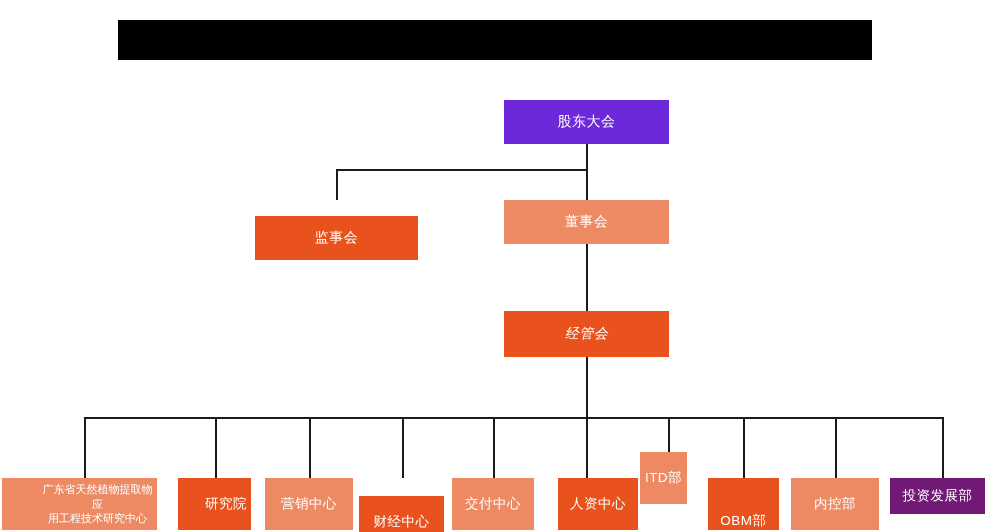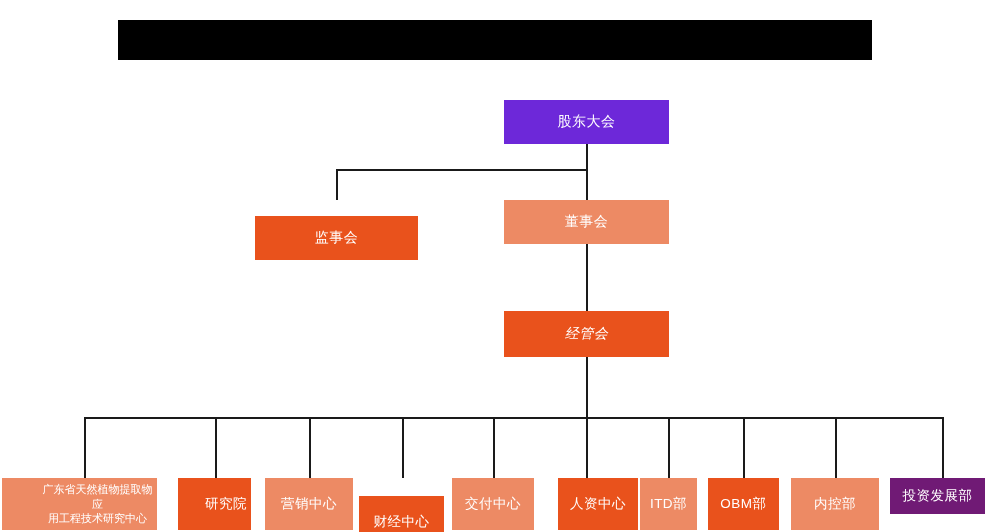--- a/index.html
+++ b/index.html
@@ -105,7 +105,7 @@
       <div class="node dark lvl4 leaf" style="left: 558px; top: 478px; width: 80px; height: 52px; background: rgb(233, 82, 28); color: rgb(255, 255, 255);">
         <span class="label">人资中心</span>
       </div>
-      <div class="node light lvl4 leaf" style="left: 640px; top: 478px; width: 57px; height: 52px; background: rgb(237, 138, 100); color: rgb(255, 255, 255);">
+      <div class="node light lvl4 leaf" style="left: 640px; top: 452px; width: 47px; height: 52px; background: rgb(237, 138, 100); color: rgb(255, 255, 255);">
         <span class="label">ITD部</span>
       </div>
       <div class="node dark lvl4 leaf" style="left: 708px; top: 478px; width: 71px; height: 52px; background: rgb(233, 82, 28); color: rgb(255, 255, 255);">

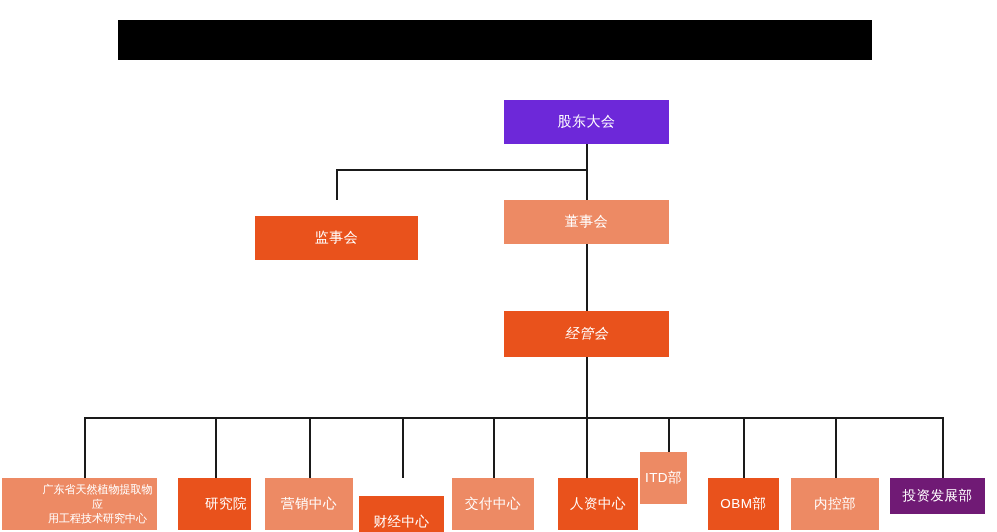--- a/index.html
+++ b/index.html
@@ -108,7 +108,7 @@
       <div class="node light lvl4 leaf" style="left: 640px; top: 452px; width: 47px; height: 52px; background: rgb(237, 138, 100); color: rgb(255, 255, 255);">
         <span class="label">ITD部</span>
       </div>
-      <div class="node dark lvl4 leaf" style="left: 708px; top: 478px; width: 71px; height: 52px; background: rgb(233, 82, 28); color: rgb(255, 255, 255);">
+      <div class="node dark lvl4 leaf" style="left: 708px; top: 478px; width: 71px; height: 52px; background: rgb(233, 82, 28); color: rgb(255, 255, 255); align-items: flex-end;">
         <span class="label">OBM部</span>
       </div>
       <div class="node light lvl4 leaf" style="left: 791px; top: 478px; width: 88px; height: 52px; background: rgb(237, 138, 100); color: rgb(255, 255, 255);">

